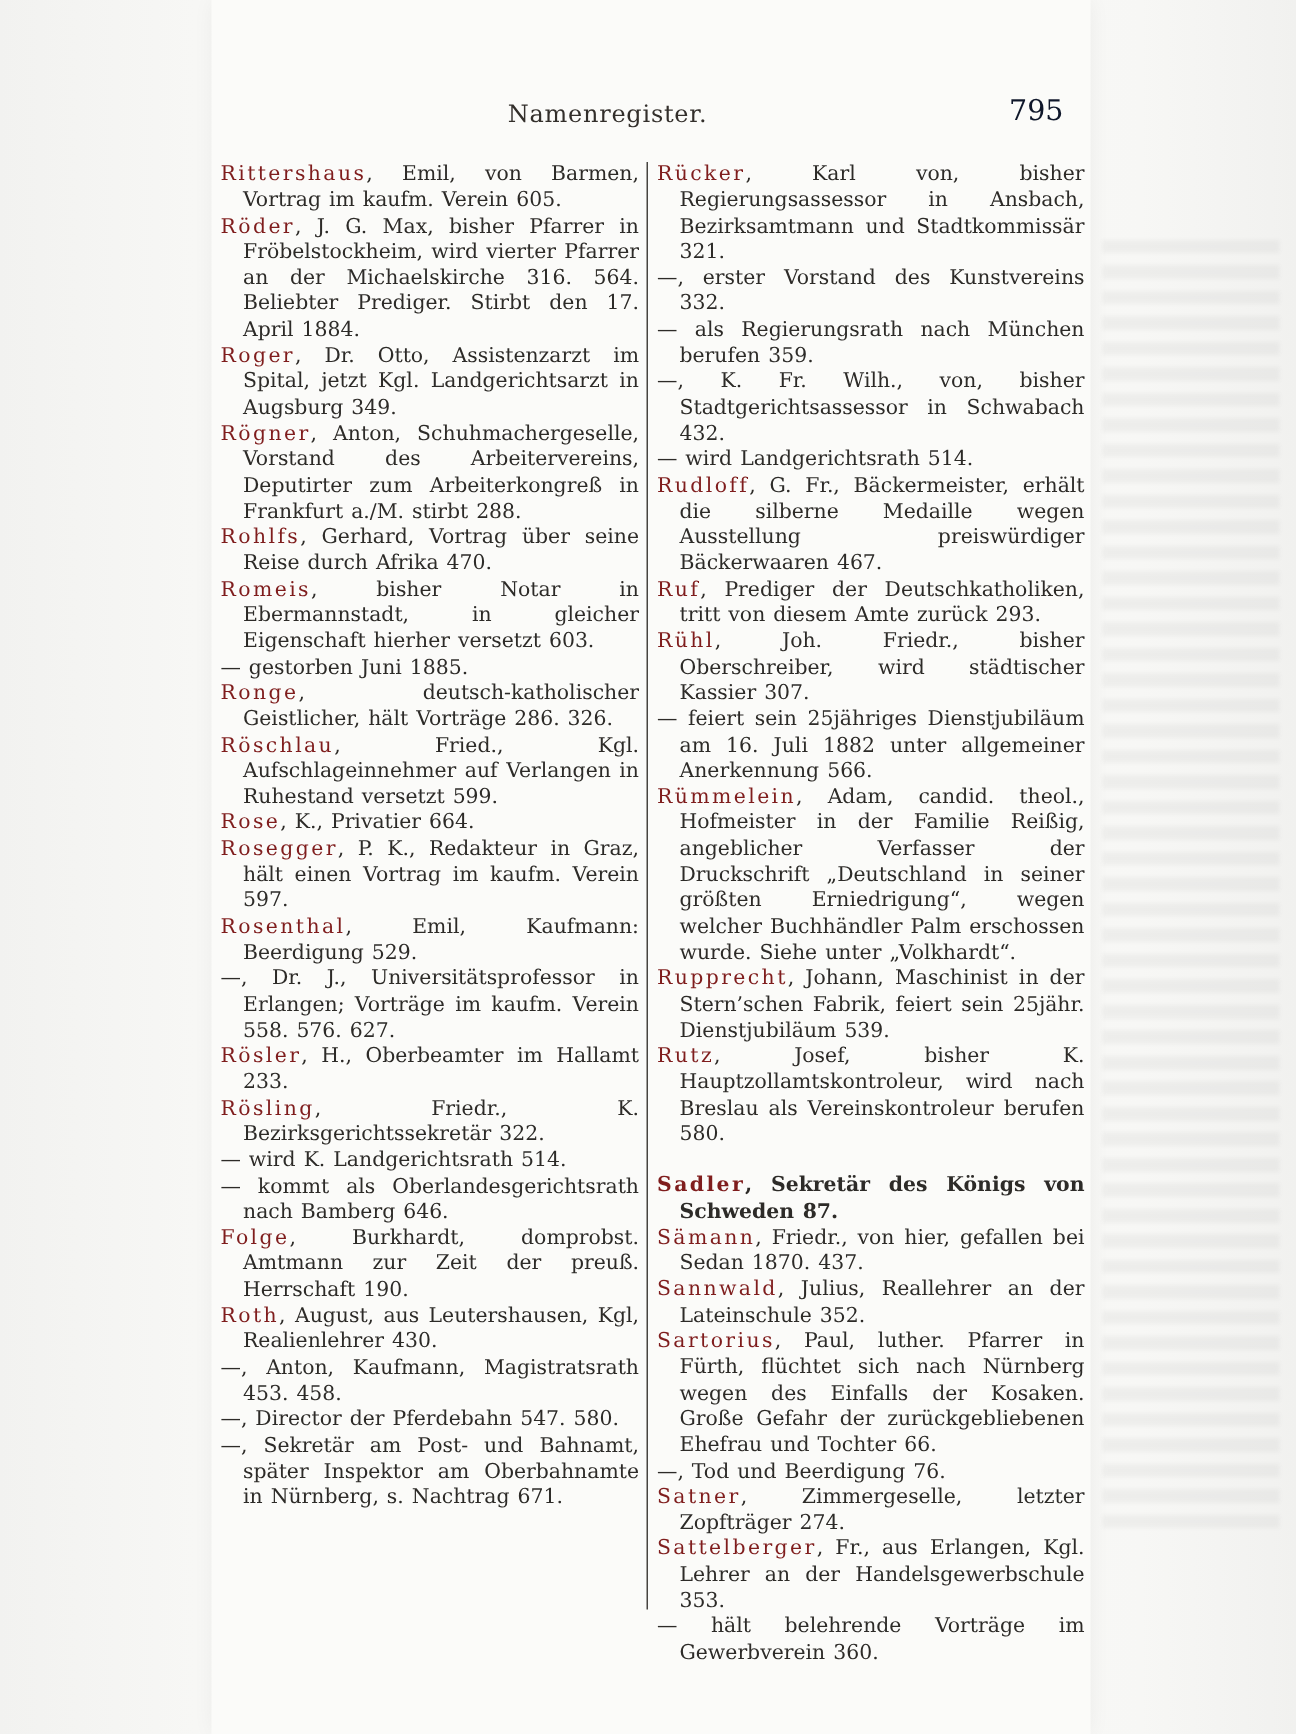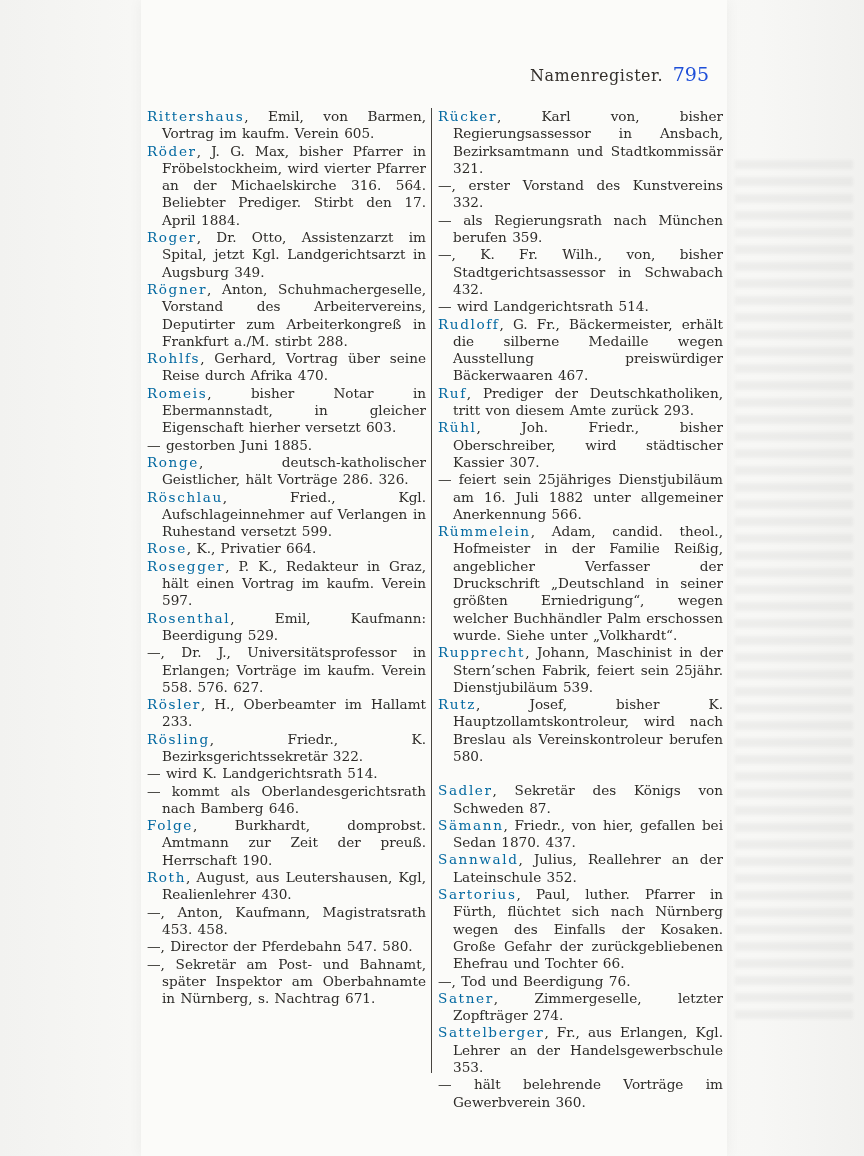--- a/index.html
+++ b/index.html
@@ -38,7 +38,7 @@
     position: absolute;
     left: 0;
     right: 60px;
-    text-align: right;
+    text-align: center;
     font-size: 16px;
     letter-spacing: 0.5px;
     color: #332f2b;

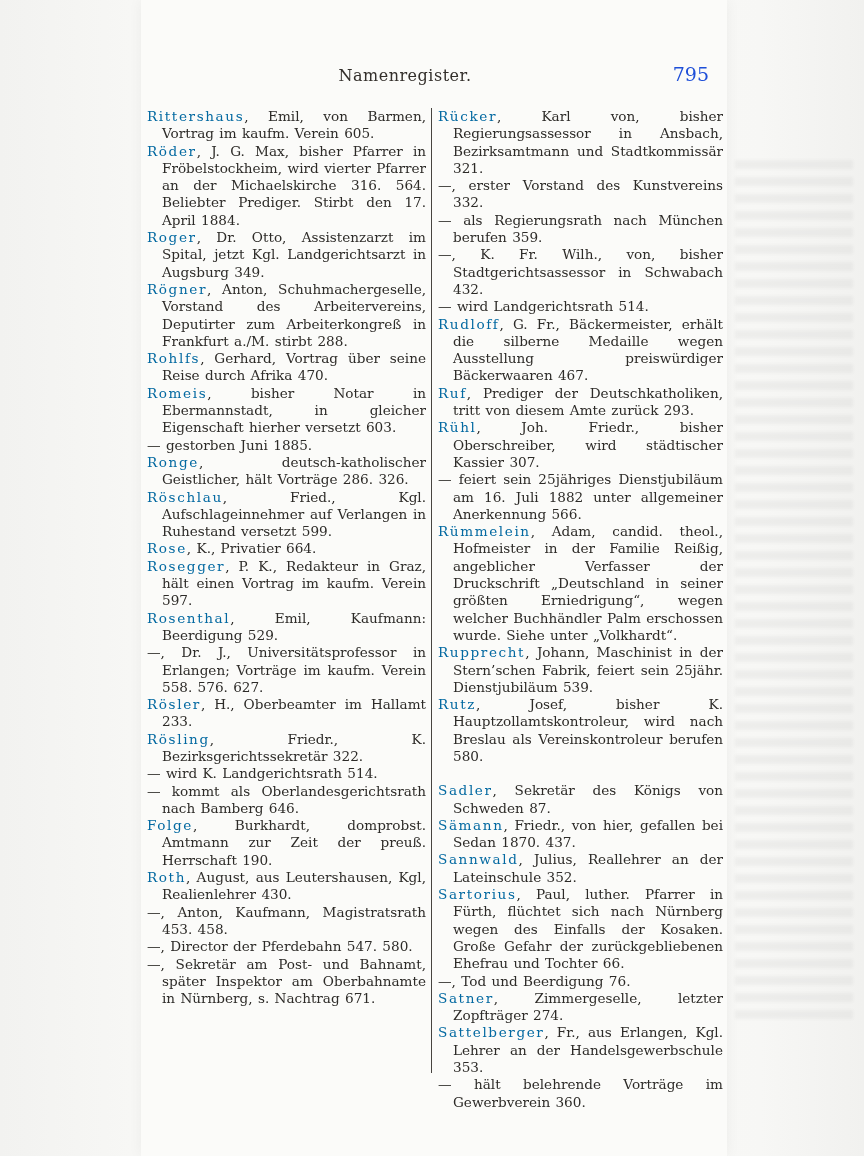--- a/index.html
+++ b/index.html
@@ -48,7 +48,7 @@
     right: 14px;
     top: -3px;
     font-size: 19px;
-    color: #1d4ed8;
+    color: #0f172a;
   }
   .columns {
     position: relative;

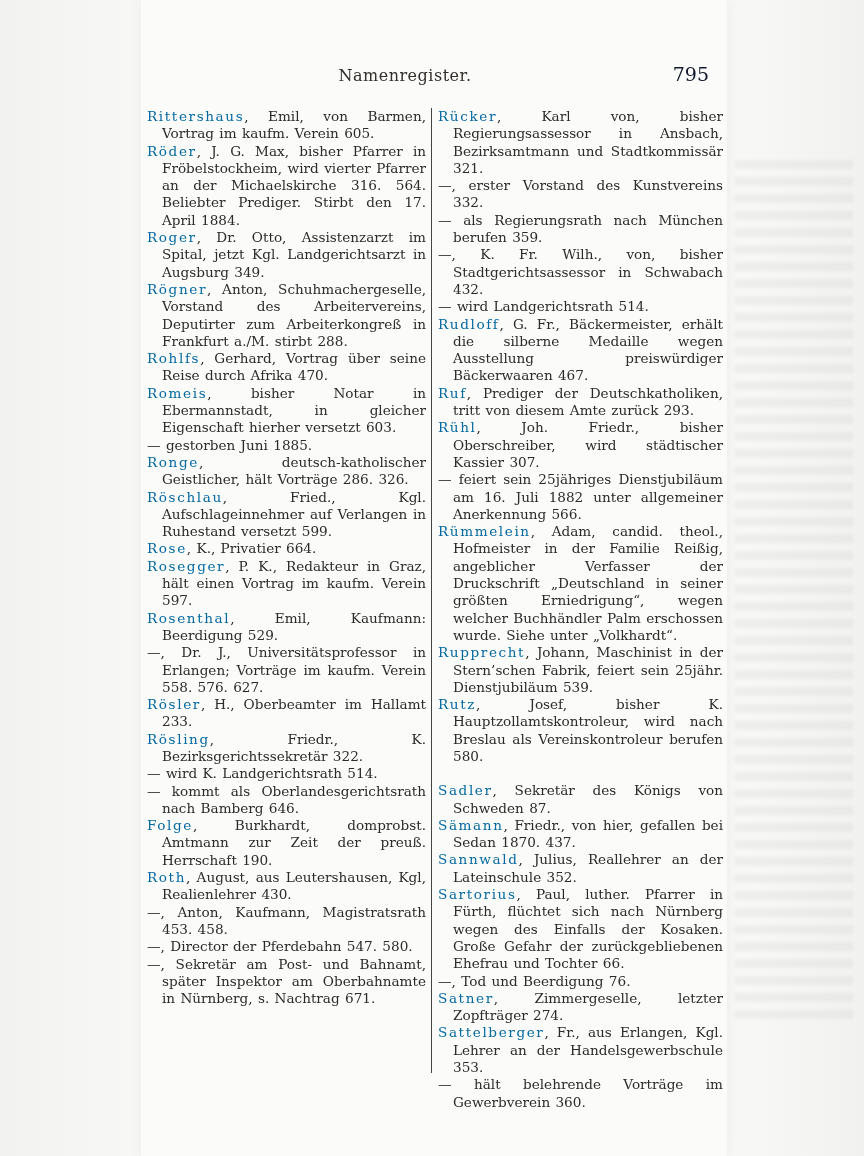--- a/index.html
+++ b/index.html
@@ -81,7 +81,7 @@
   }
   .entry-name {
     letter-spacing: 1.6px;
-    color: #0369a1;
+    color: #7f1d1d;
   }
   
   .ghost {

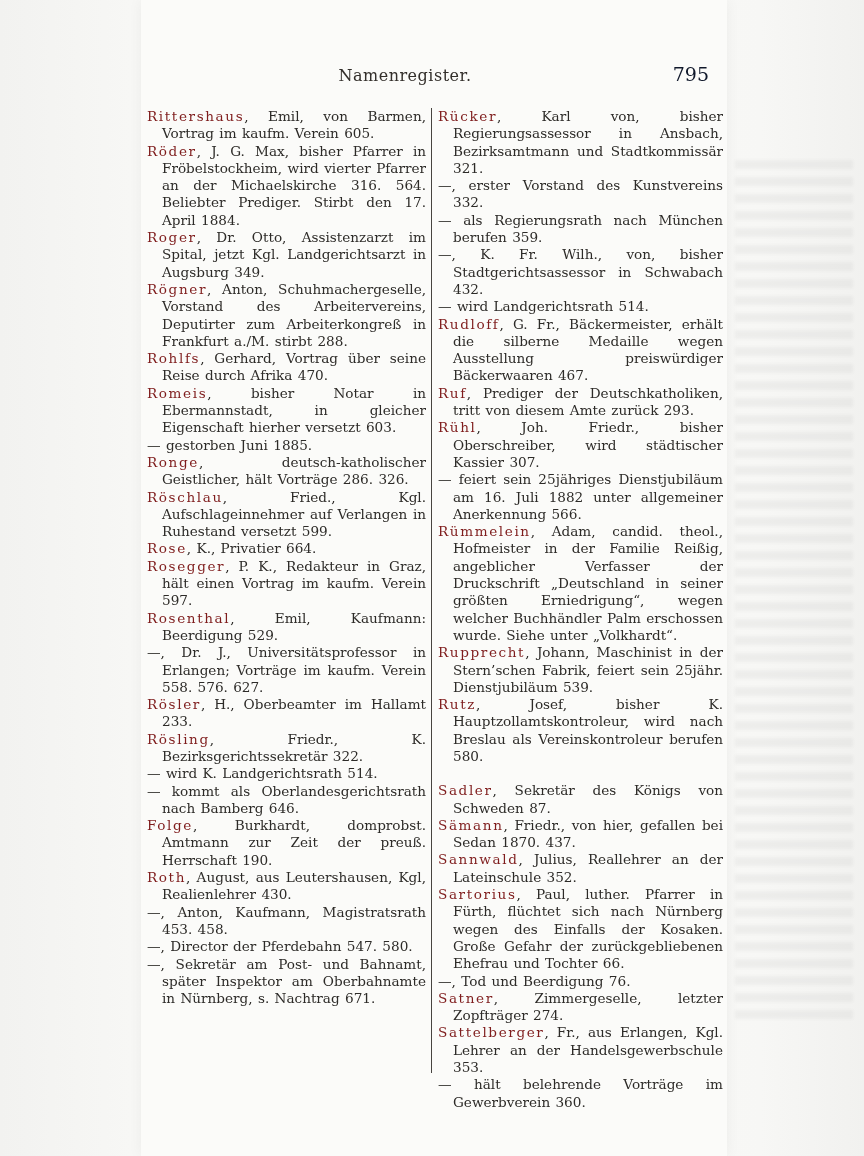--- a/index.html
+++ b/index.html
@@ -78,6 +78,7 @@
   }
   .entry.gap-before {
     margin-top: 17px;
+    font-weight: bold;
   }
   .entry-name {
     letter-spacing: 1.6px;

